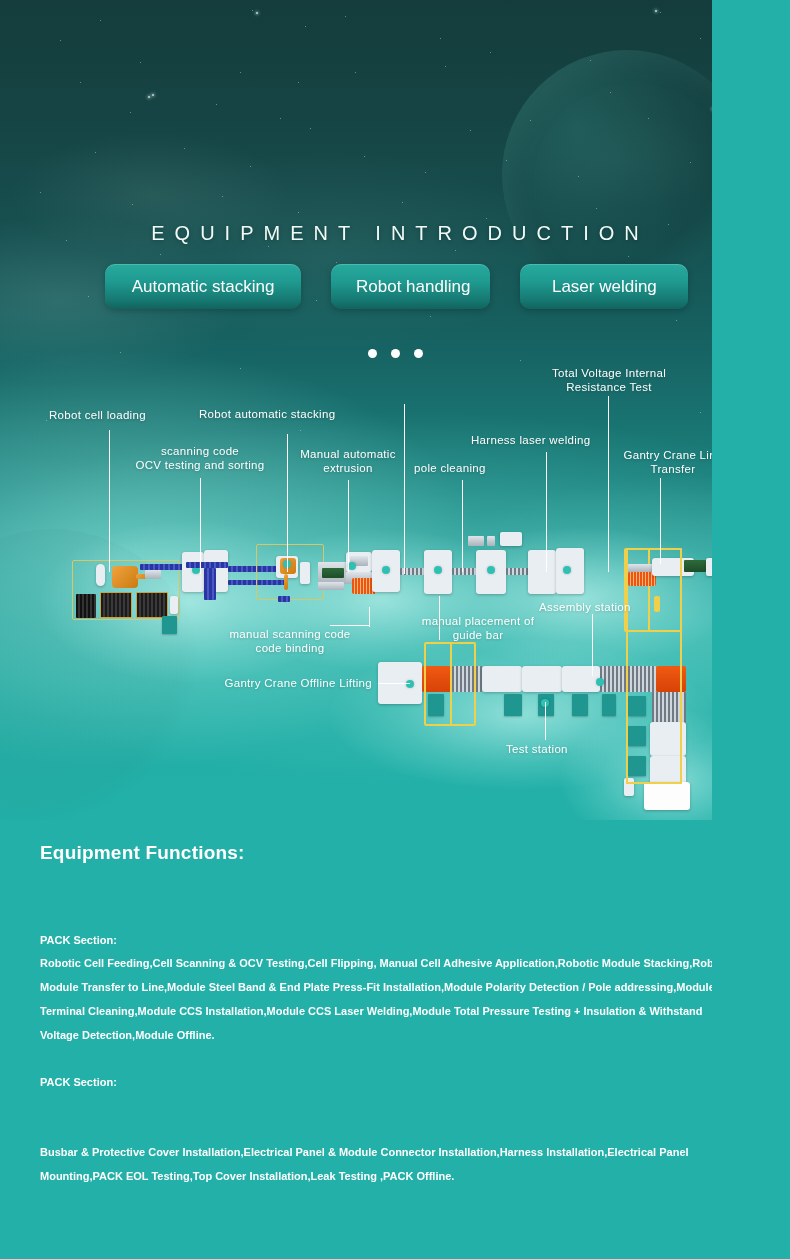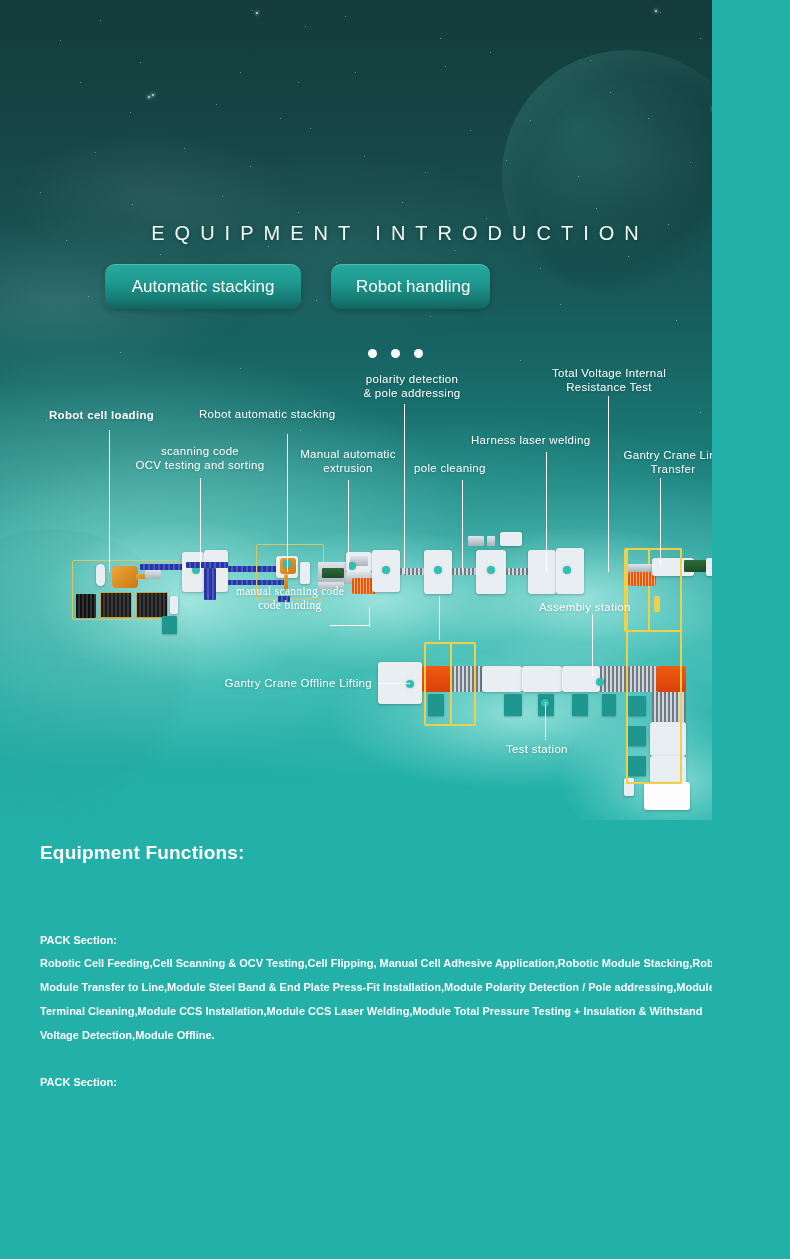--- a/index.html
+++ b/index.html
@@ -243,6 +243,7 @@
   <div class="tabs">
     <div class="tab t1">Automatic stacking</div>
     <div class="tab t2">Robot handling</div>
+    <div class="tab t3">Laser welding</div>
   </div>
 
   <div class="dots">

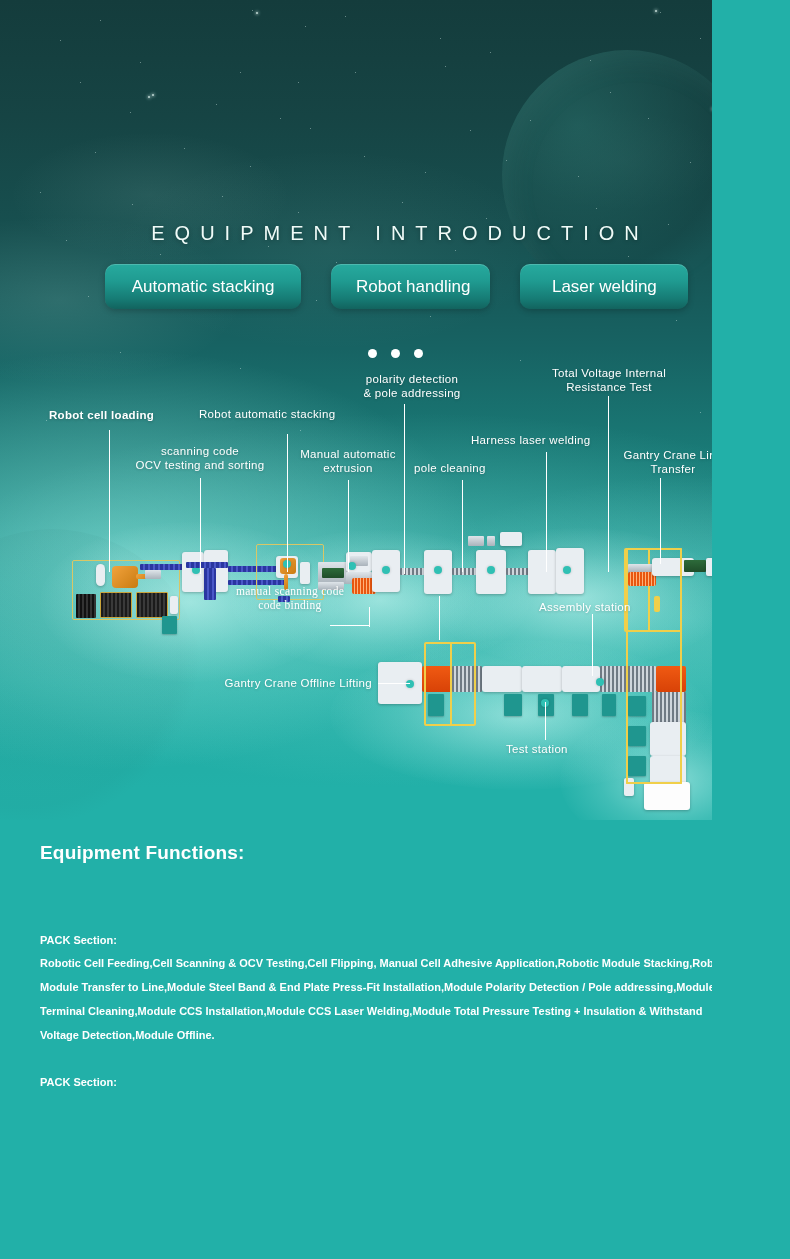--- a/index.html
+++ b/index.html
@@ -380,8 +380,6 @@
   <div class="lbl" style="left:199px; top:407px;">Robot automatic stacking</div>
   <div class="lbl c" style="left:288px; top:447px; width:120px;">Manual automatic
 extrusion</div>
-  <div class="lbl c" style="left:338px; top:372px; width:148px;">polarity detection
-&amp; pole addressing</div>
   <div class="lbl" style="left:414px; top:461px;">pole cleaning</div>
   <div class="lbl" style="left:471px; top:433px;">Harness laser welding</div>
   <div class="lbl c" style="left:528px; top:366px; width:162px;">Total Voltage Internal

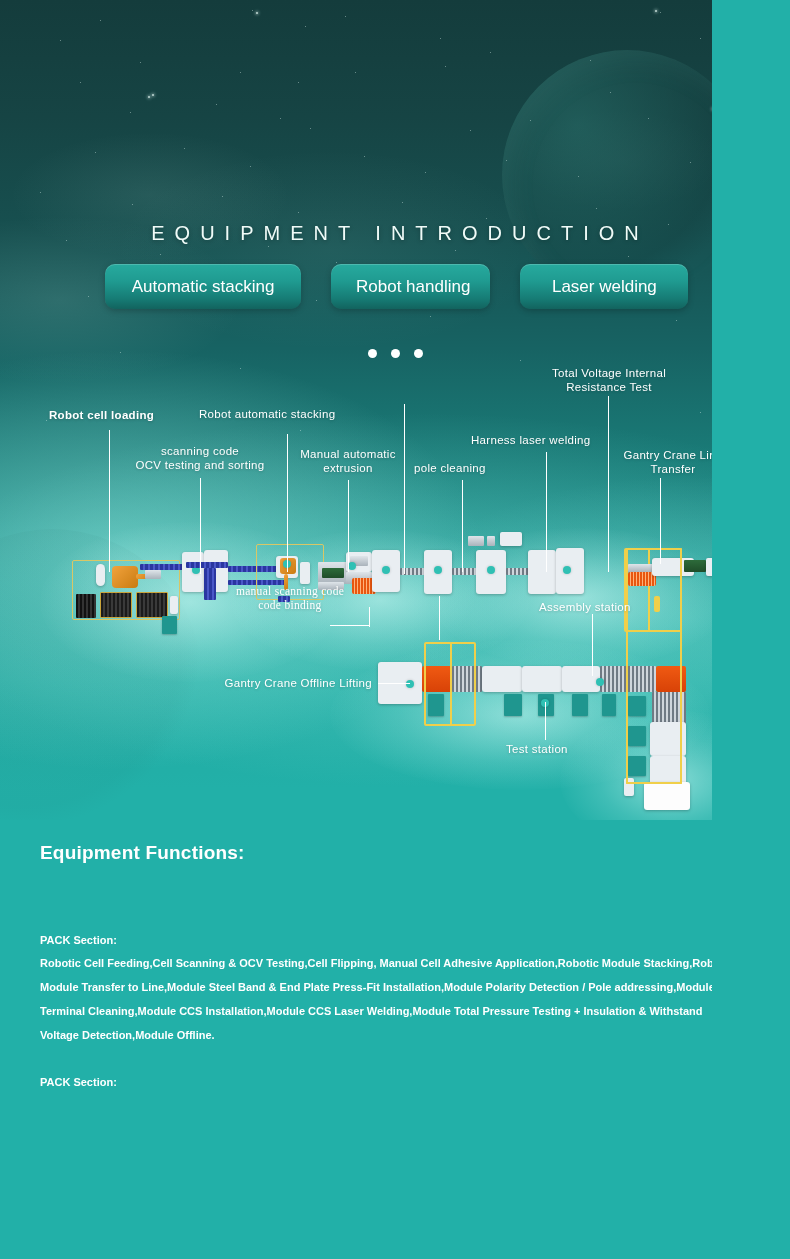--- a/index.html
+++ b/index.html
@@ -374,7 +374,7 @@
   <div class="leader h" style="left:378px; top:683px; width:32px;"></div>
   <div class="leader v" style="left:545px; top:702px; height:38px;"></div>
 
-  <div class="lbl" style="left:49px;  top:408px;font-weight:bold;">Robot cell loading</div>
+  <div class="lbl" style="left:49px;  top:408px;">Robot cell loading</div>
   <div class="lbl c" style="left:95px;  top:444px; width:210px;">scanning code
 OCV testing and sorting</div>
   <div class="lbl" style="left:199px; top:407px;">Robot automatic stacking</div>

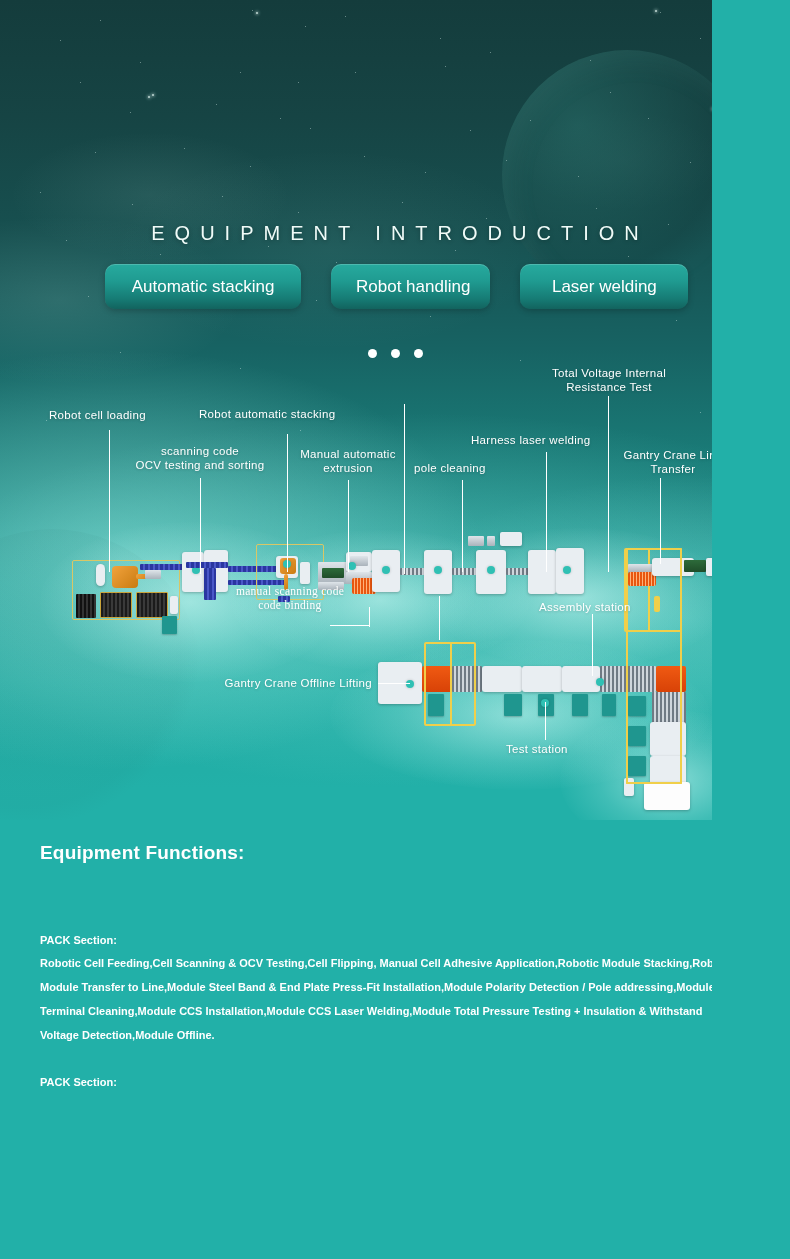--- a/index.html
+++ b/index.html
@@ -388,6 +388,8 @@
 Transfer</div>
   <div class="lbl c" style="left:207px; top:584px; width:166px;font-family:Liberation Serif, serif;">manual scanning code
 code binding</div>
+  <div class="lbl c" style="left:404px; top:614px; width:148px;">manual placement of
+guide bar</div>
   <div class="lbl" style="left:539px; top:600px;">Assembly station</div>
   <div class="lbl r" style="left:150px; top:676px; width:222px;">Gantry Crane Offline Lifting</div>
   <div class="lbl" style="left:506px; top:742px;">Test station</div>

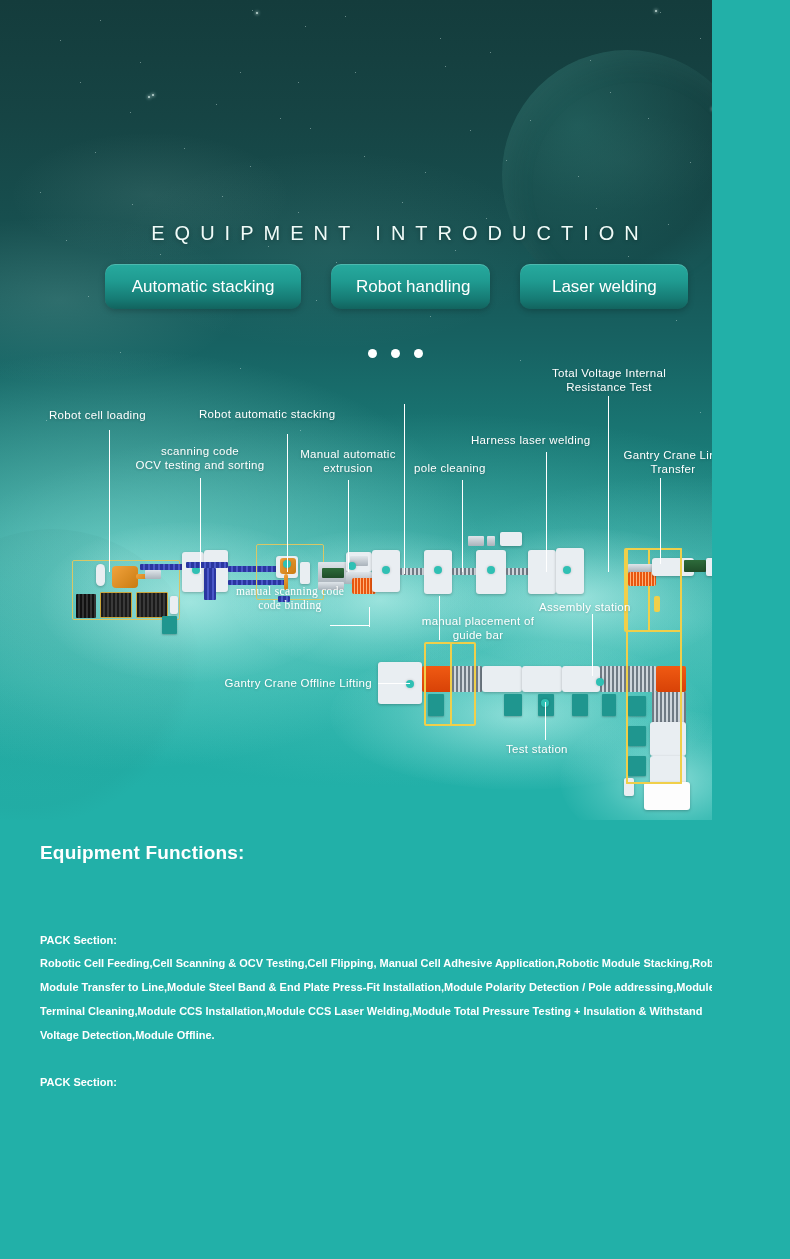--- a/index.html
+++ b/index.html
@@ -386,7 +386,7 @@
 Resistance Test</div>
   <div class="lbl c" style="left:600px; top:448px; width:146px;">Gantry Crane Line
 Transfer</div>
-  <div class="lbl c" style="left:207px; top:584px; width:166px;font-family:Liberation Serif, serif;">manual scanning code
+  <div class="lbl c" style="left:207px; top:627px; width:166px;">manual scanning code
 code binding</div>
   <div class="lbl c" style="left:404px; top:614px; width:148px;">manual placement of
 guide bar</div>

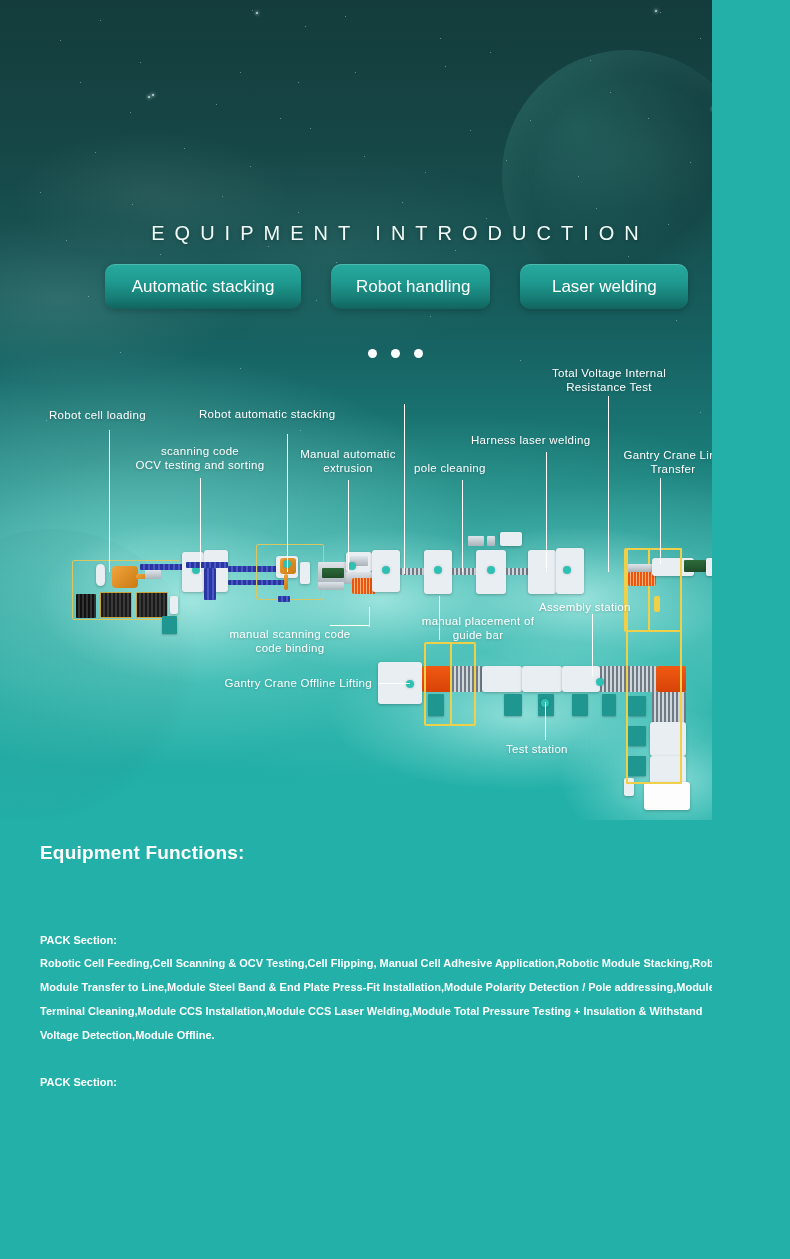--- a/index.html
+++ b/index.html
@@ -401,6 +401,7 @@
     <div class="sec-body" style="top:131px;">Robotic Cell Feeding,Cell Scanning &amp; OCV Testing,Cell Flipping, Manual Cell Adhesive Application,Robotic Module Stacking,Robotic Module Transfer to Line,Module Steel Band &amp; End Plate Press-Fit Installation,Module Polarity Detection / Pole addressing,Module Terminal Cleaning,Module CCS Installation,Module CCS Laser Welding,Module Total Pressure Testing + Insulation &amp; Withstand Voltage Detection,Module Offline.</div>
 
     <div class="sec-head" style="top:255px;">PACK Section:</div>
+    <div class="sec-body" style="top:320px;">Busbar &amp; Protective Cover Installation,Electrical Panel &amp; Module Connector Installation,Harness Installation,Electrical Panel Mounting,PACK EOL Testing,Top Cover Installation,Leak Testing ,PACK Offline.</div>
   </div>
 
 </div>

